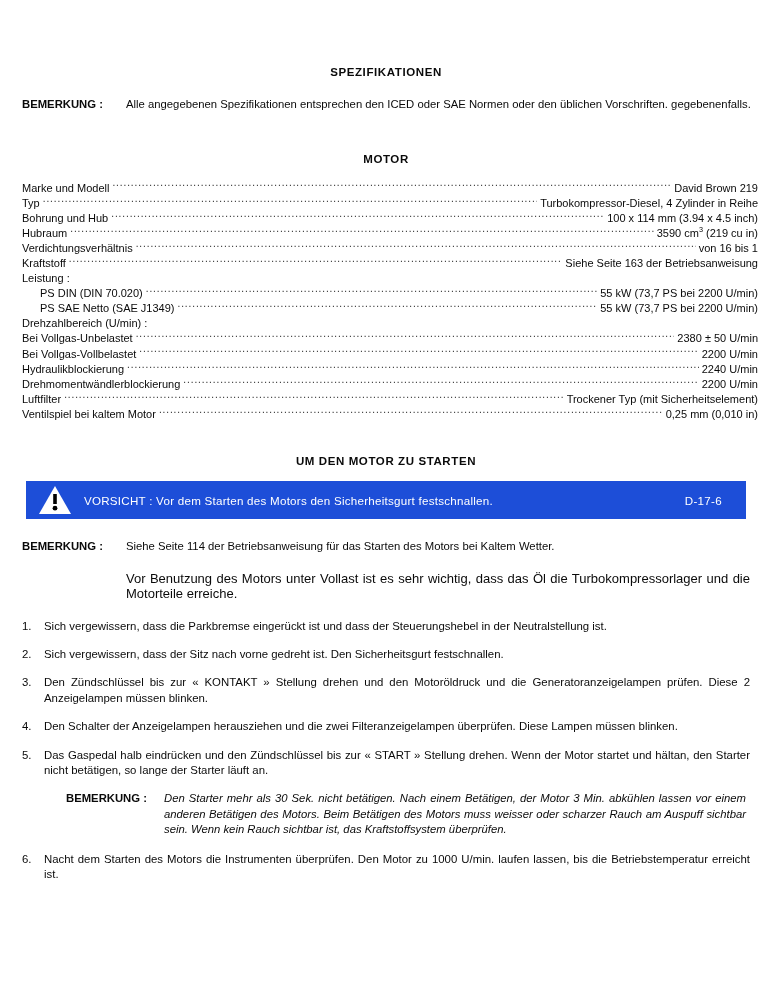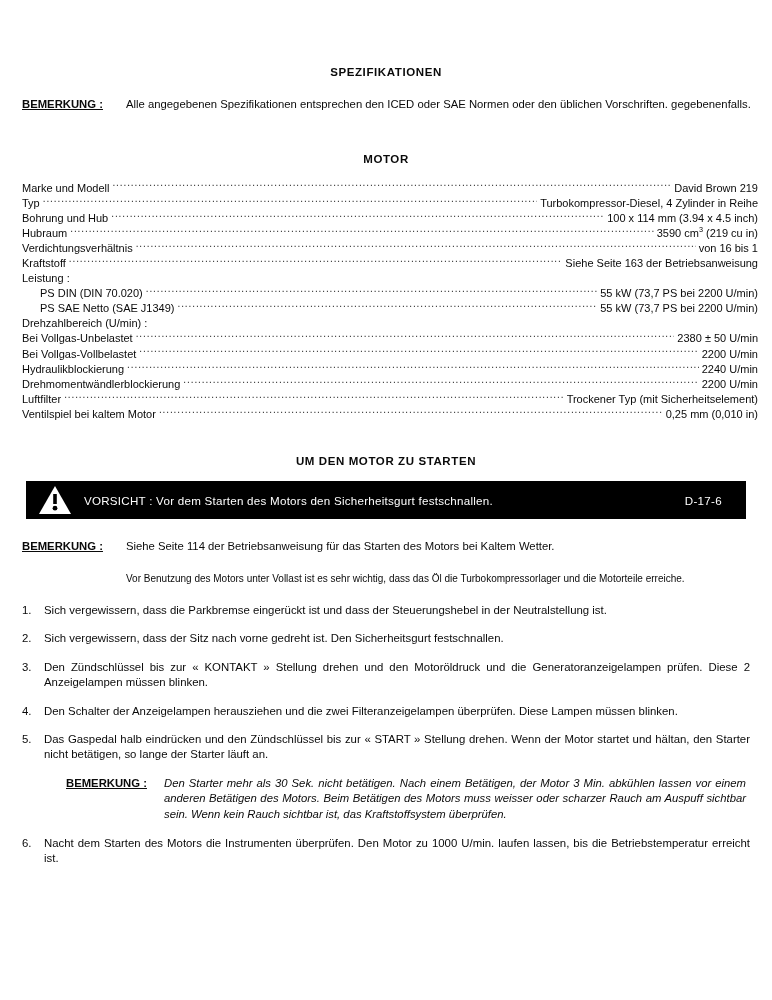--- a/index.html
+++ b/index.html
@@ -46,7 +46,6 @@
     font-weight: bold;
     white-space: nowrap;
     flex: 0 0 auto;
-    text-decoration: underline;
   }
   .remark-body {
     flex: 1 1 auto;

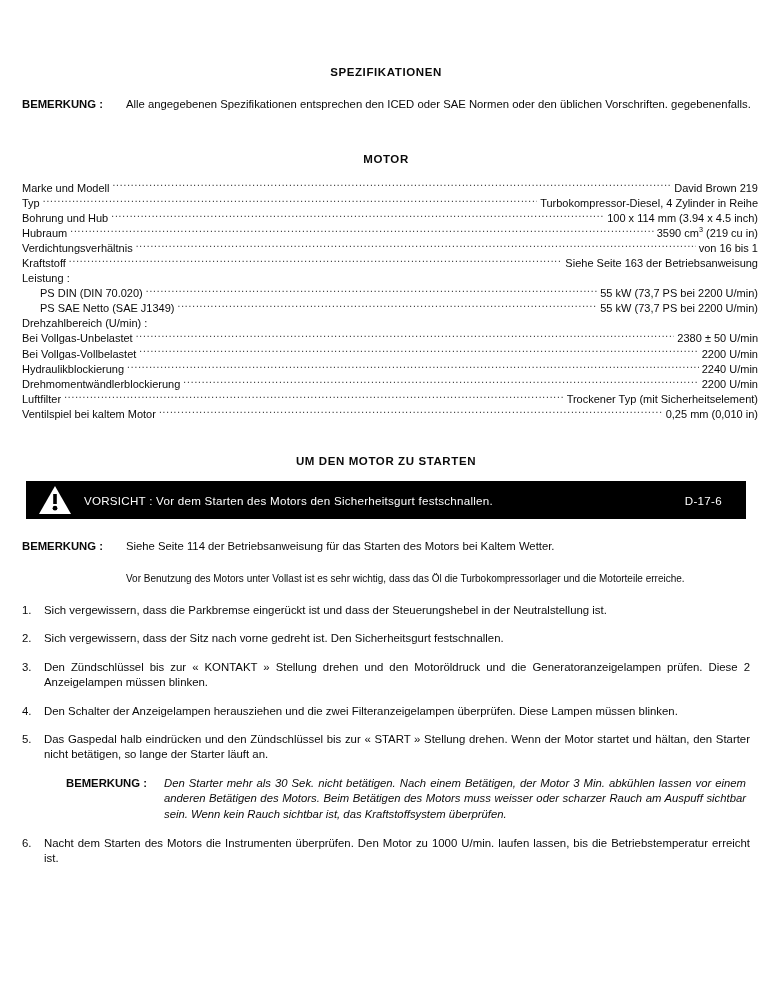--- a/index.html
+++ b/index.html
@@ -96,7 +96,7 @@
   .warning-bar {
     position: relative;
     margin: 14px 26px 0 26px;
-    background: #000000;
+    background: #1d4ed8;
     color: #ffffff;
     height: 38px;
     display: flex;

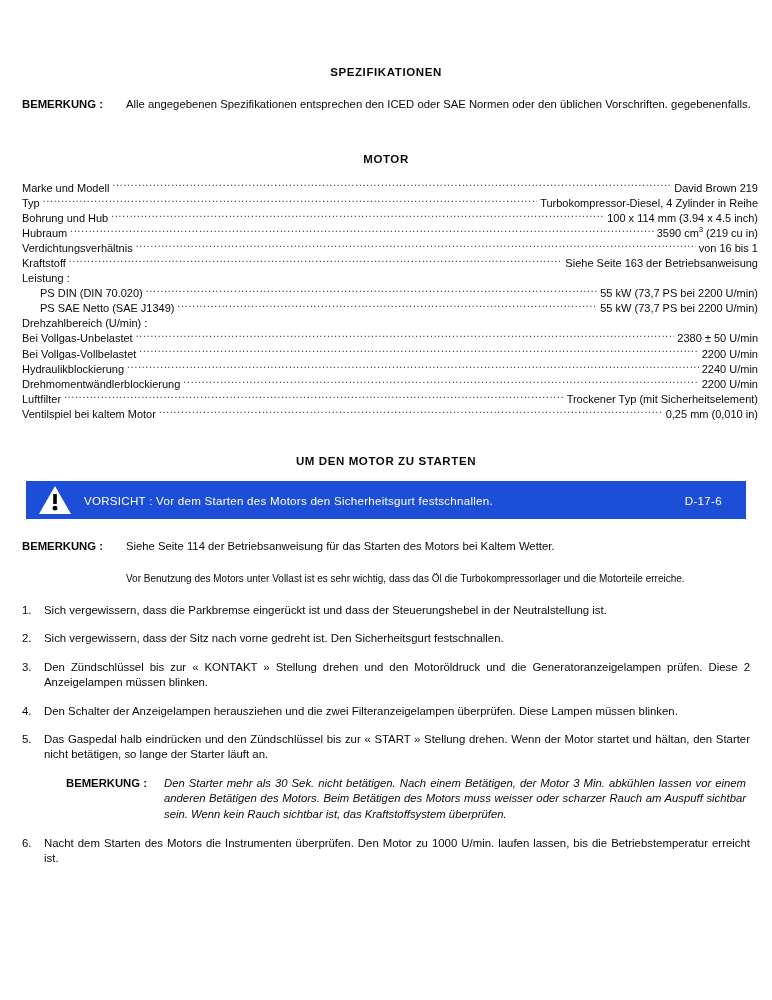--- a/index.html
+++ b/index.html
@@ -133,7 +133,7 @@
 
   #remark-turbo {
     margin: 17px 22px 16px 126px;
-    font-size: 10px;
+    font-size: 13px;
     line-height: 15.5px;
     text-align: justify;
   }

